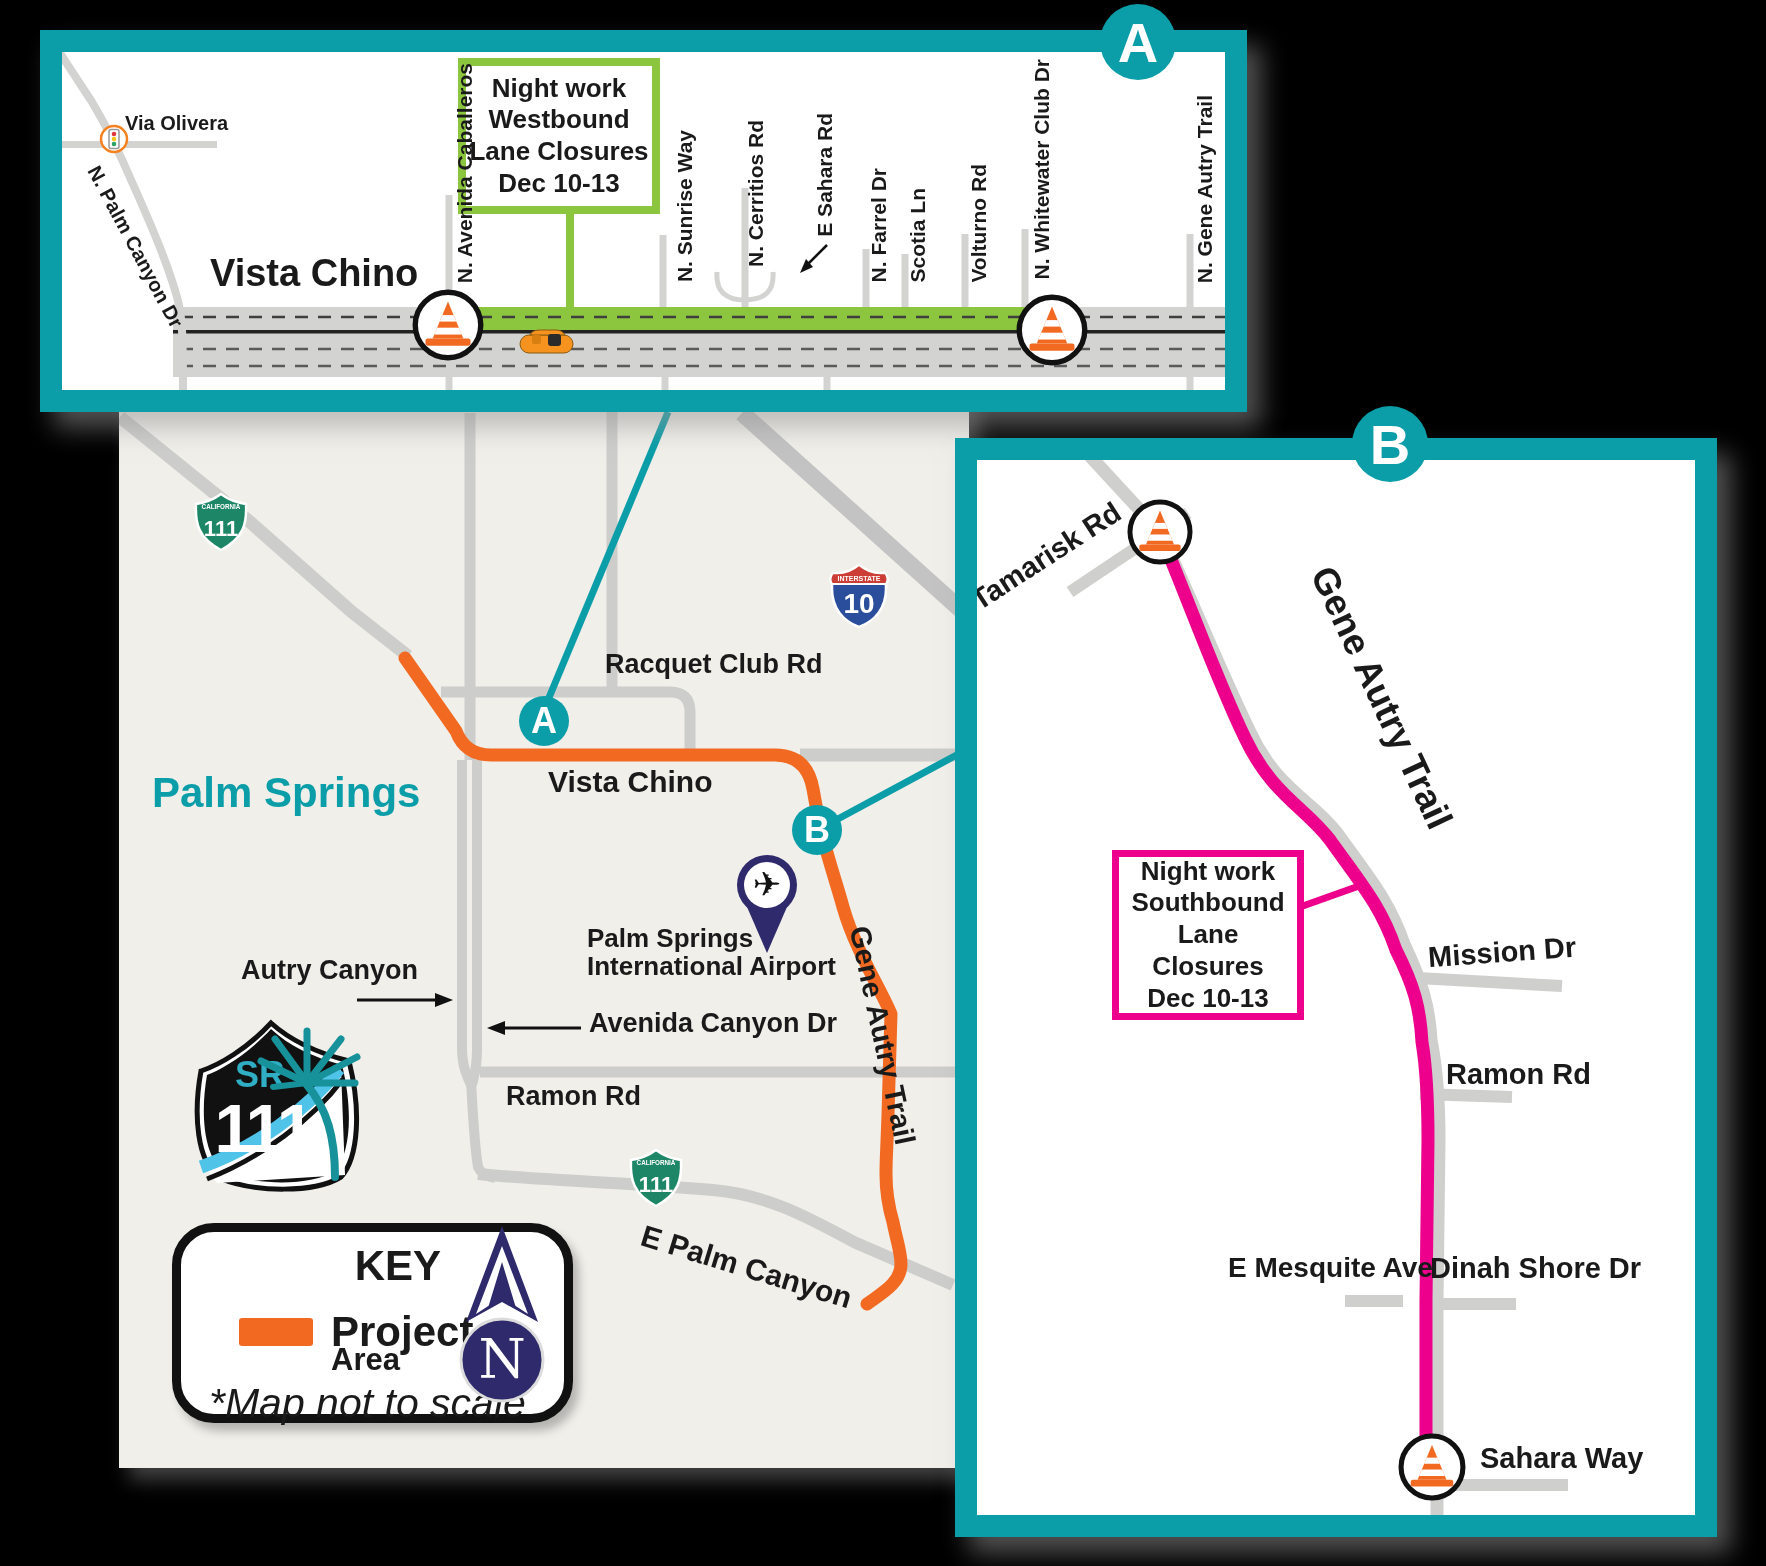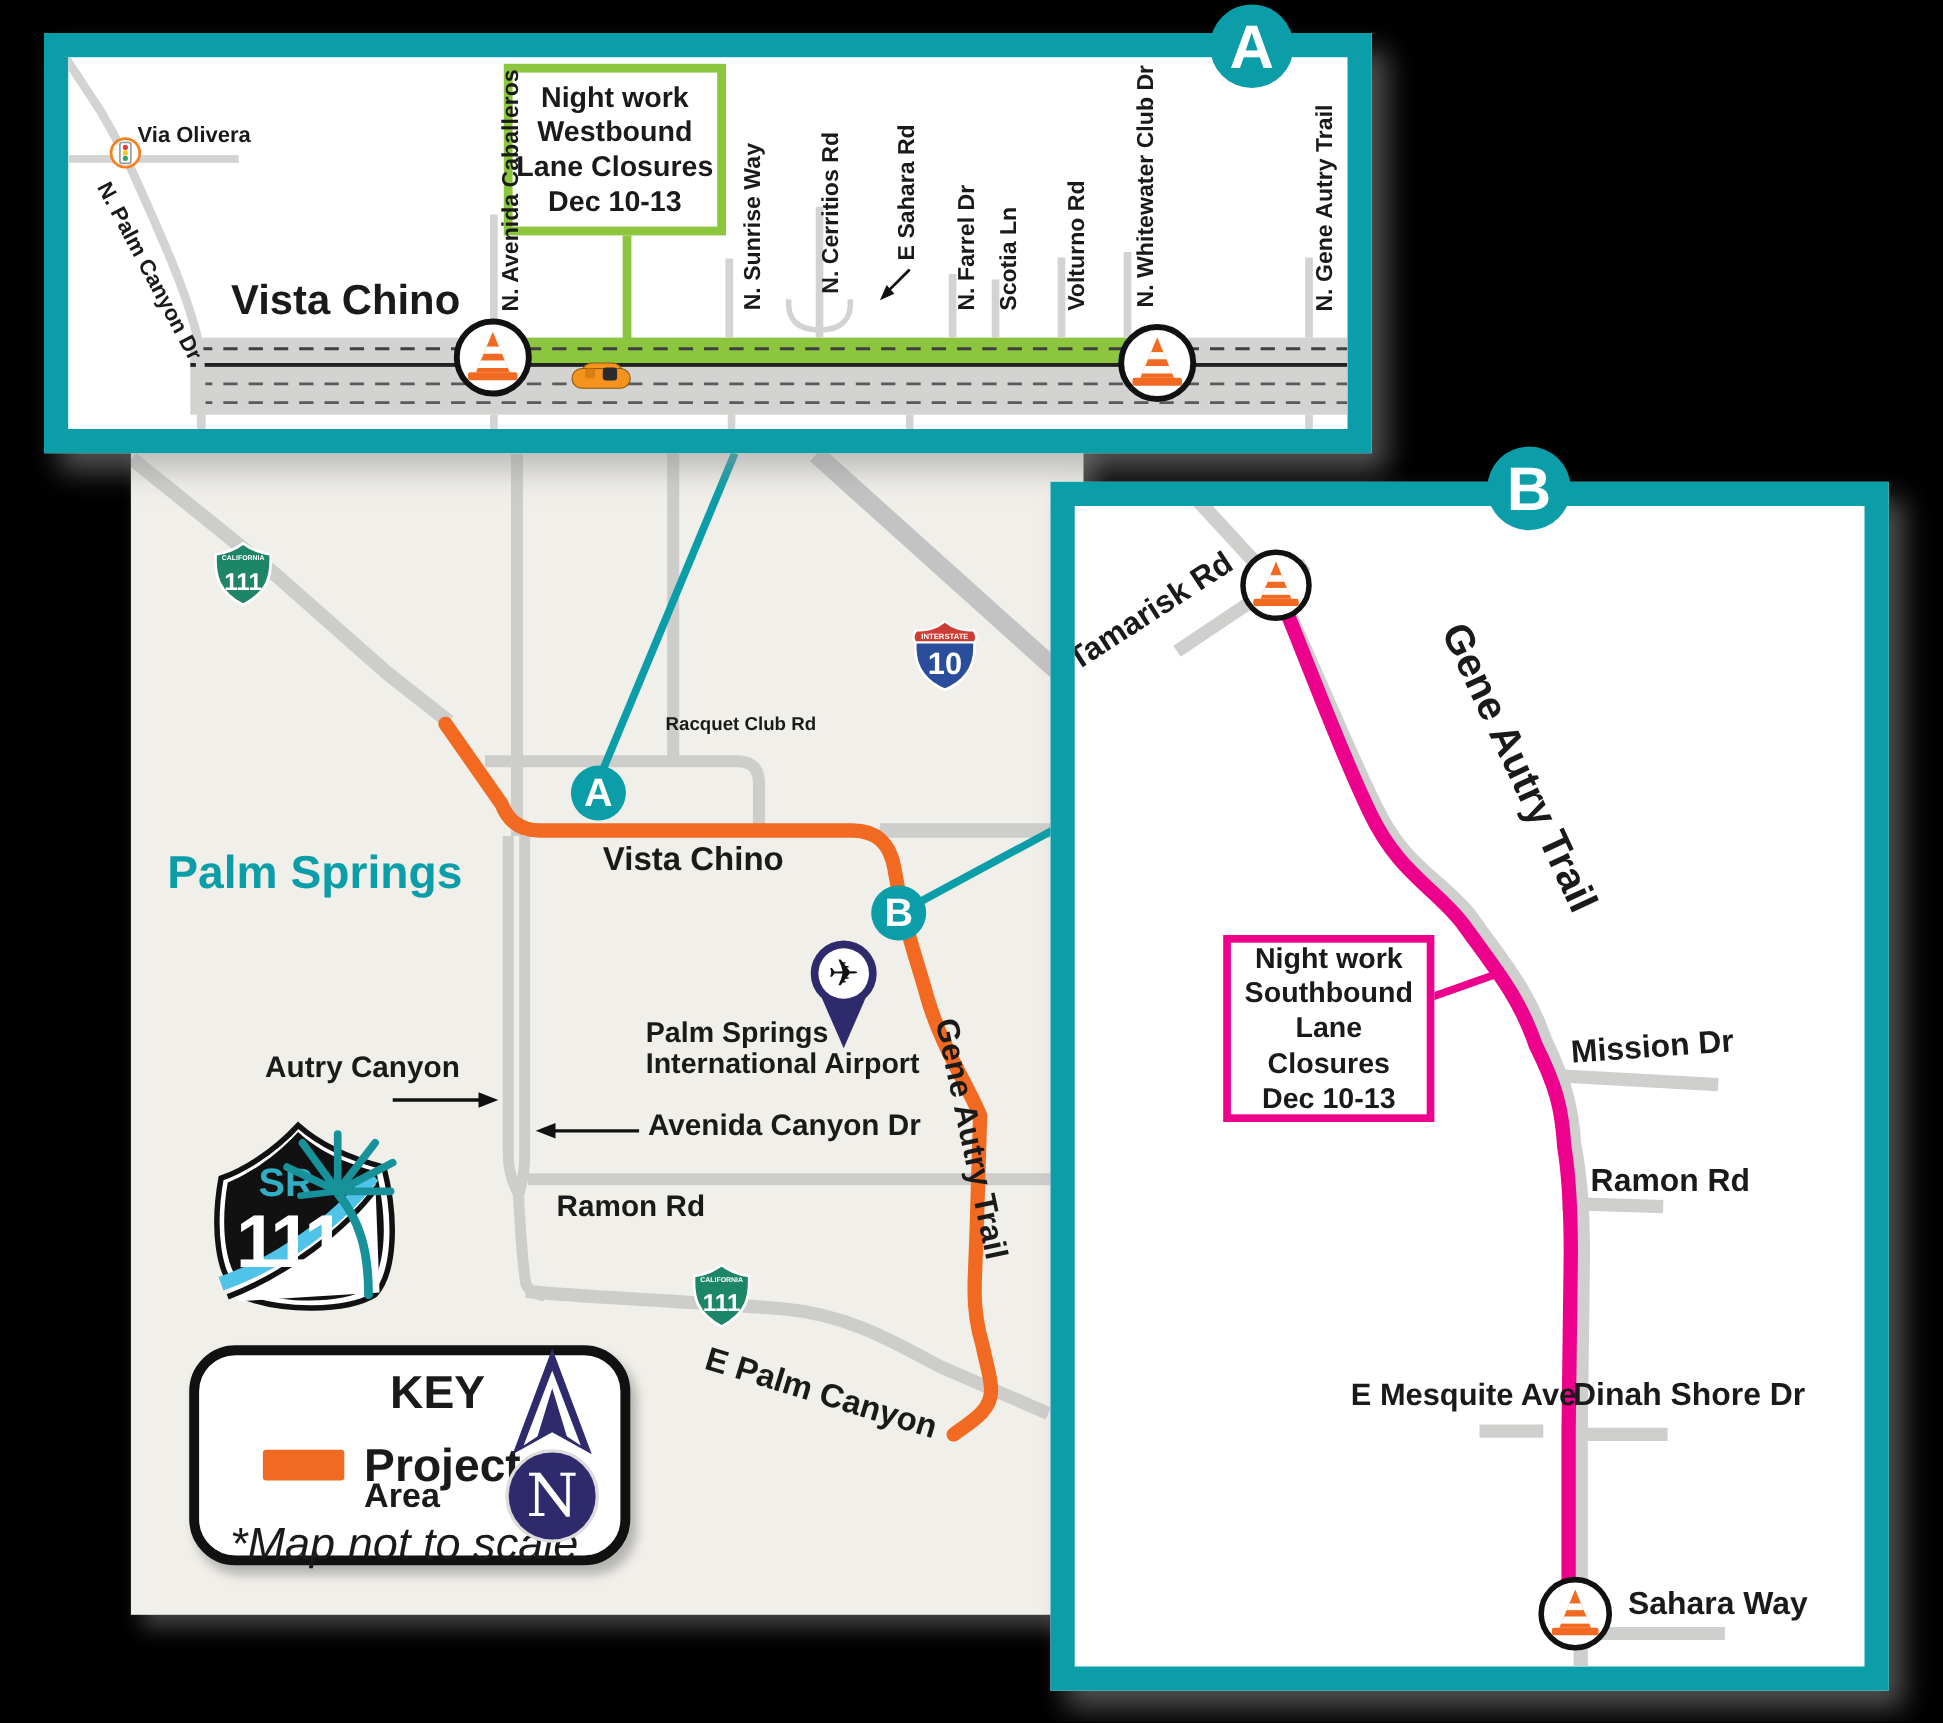--- a/index.html
+++ b/index.html
@@ -20,7 +20,7 @@
   .sign.green{border:8px solid #8CC63F;font-size:26px;}
   .sign.pink{border:7px solid #EC008C;font-size:26px;}
   #map{position:absolute;left:119px;top:395px;width:850px;height:1073px;background:#F0EFEA;
-       overflow:hidden;box-shadow:10px 12px 18px rgba(130,130,130,.5);padding-left:16px;}
+       overflow:hidden;box-shadow:10px 12px 18px rgba(130,130,130,.5);}
   #keybox{position:absolute;left:53px;top:828px;width:401px;height:200px;background:#fff;
           border:9px solid #111;border-radius:42px;box-sizing:border-box;box-shadow:6px 8px 10px rgba(0,0,0,.25);}
   svg{position:absolute;overflow:visible;}

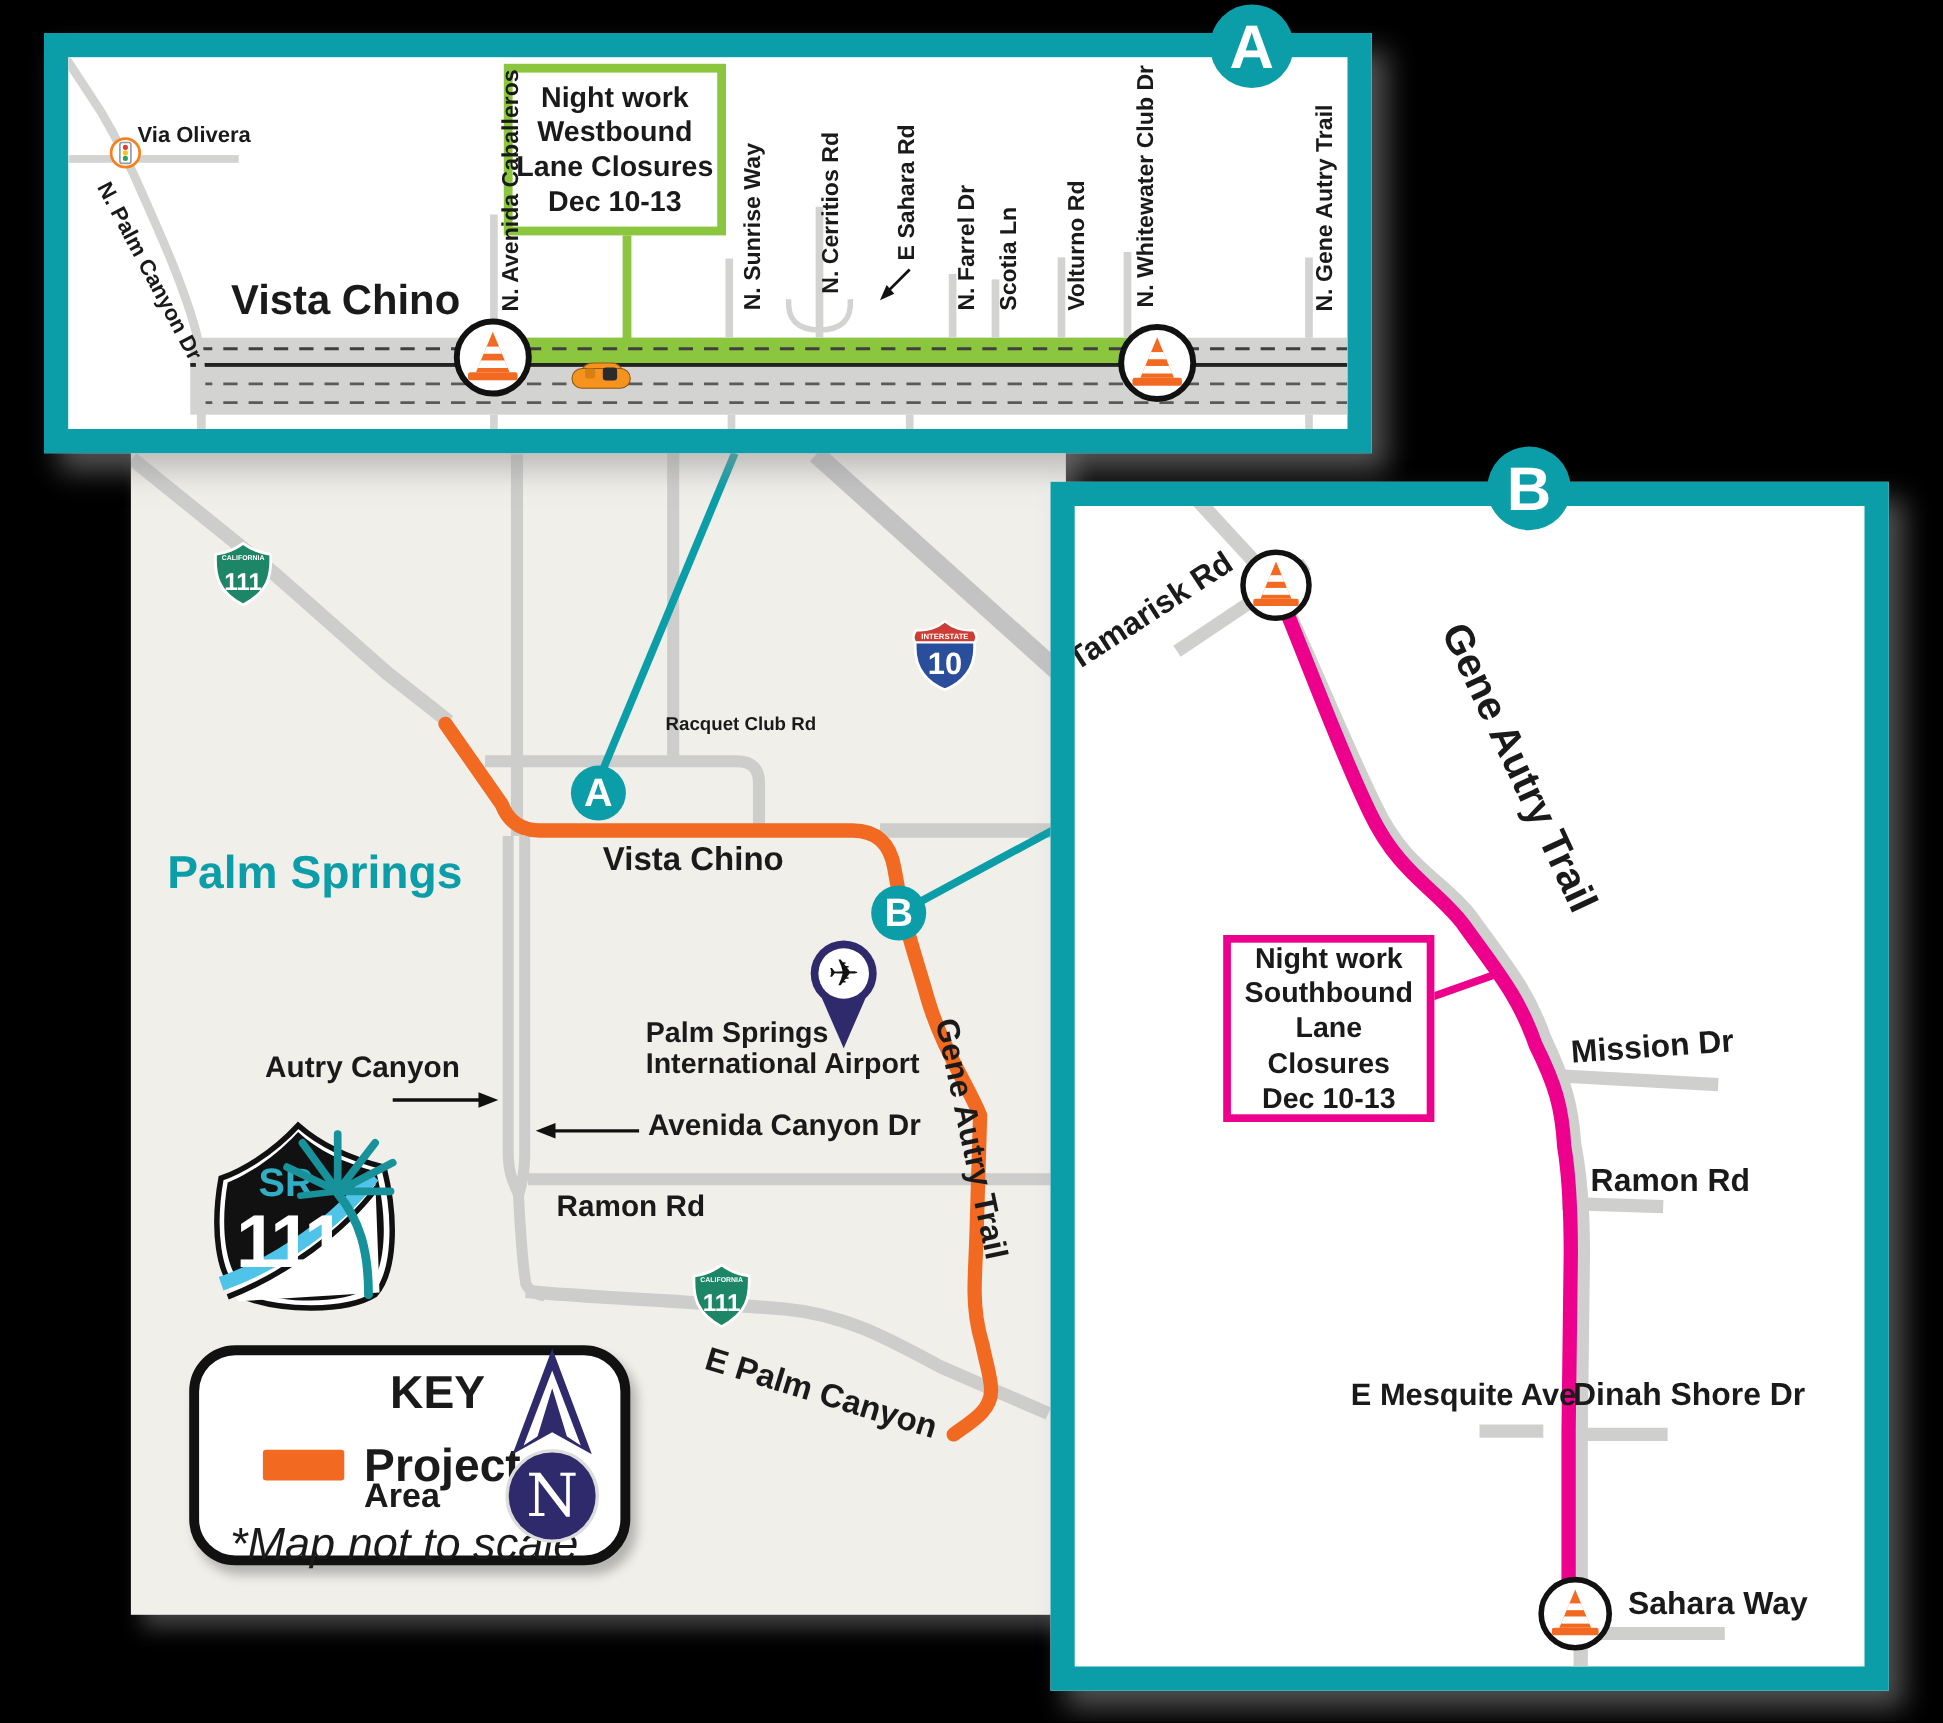--- a/index.html
+++ b/index.html
@@ -130,7 +130,7 @@
     </svg>
 
     <div class="lbl" style="left:33px;top:374px;font-size:42px;color:#0B9EA8">Palm Springs</div>
-    <div class="lbl" style="left:486px;top:254px;font-size:17px">Racquet Club Rd</div>
+    <div class="lbl" style="left:486px;top:254px;font-size:27px">Racquet Club Rd</div>
     <div class="lbl" style="left:429px;top:370px;font-size:30px">Vista Chino</div>
     <div class="lbl" style="left:468px;top:528px;font-size:26px">Palm Springs</div>
     <div class="lbl" style="left:468px;top:556px;font-size:26px">International Airport</div>

